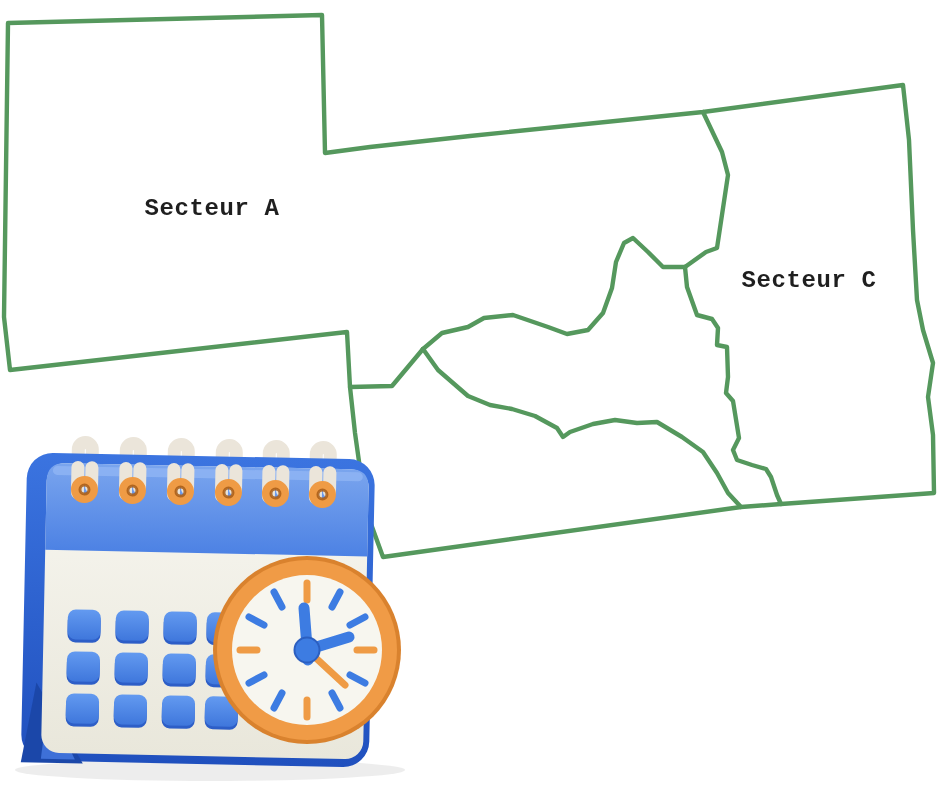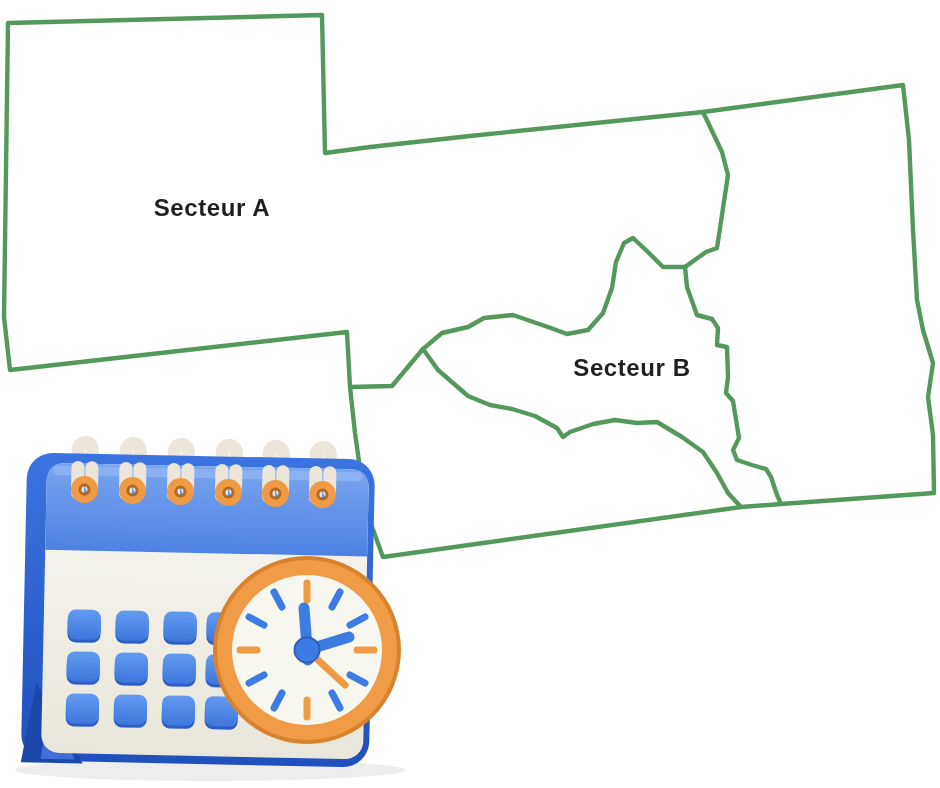--- a/index.html
+++ b/index.html
@@ -14,7 +14,7 @@
   .sector-label{
     position:absolute;
     transform:translate(-50%,-50%);
-    font-family:Liberation Sans, sans-serif;
+    font-family:Liberation Mono, monospace;
     font-weight:700;
     font-size:24px;
     letter-spacing:0.6px;

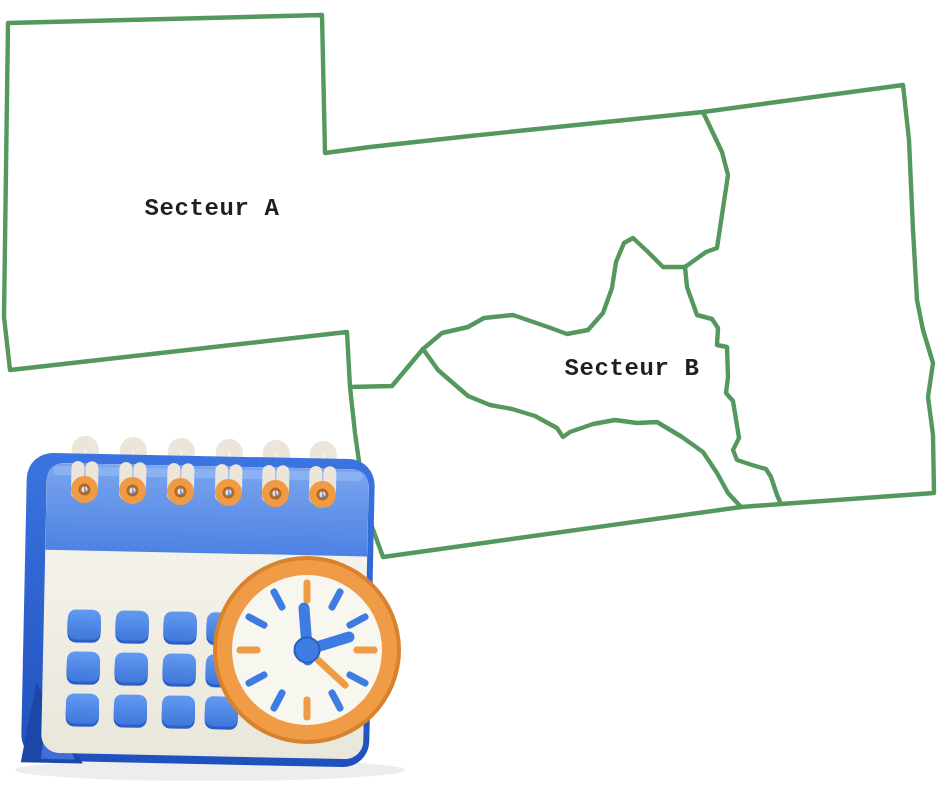--- a/index.html
+++ b/index.html
@@ -183,6 +183,7 @@
 
   <div class="sector-label" style="left:212px;top:208px">Secteur A</div>
   <div class="sector-label" style="left:632px;top:368px">Secteur B</div>
+  <div class="sector-label" style="left:809px;top:280px">Secteur C</div>
 </div>
 
 </body></html>

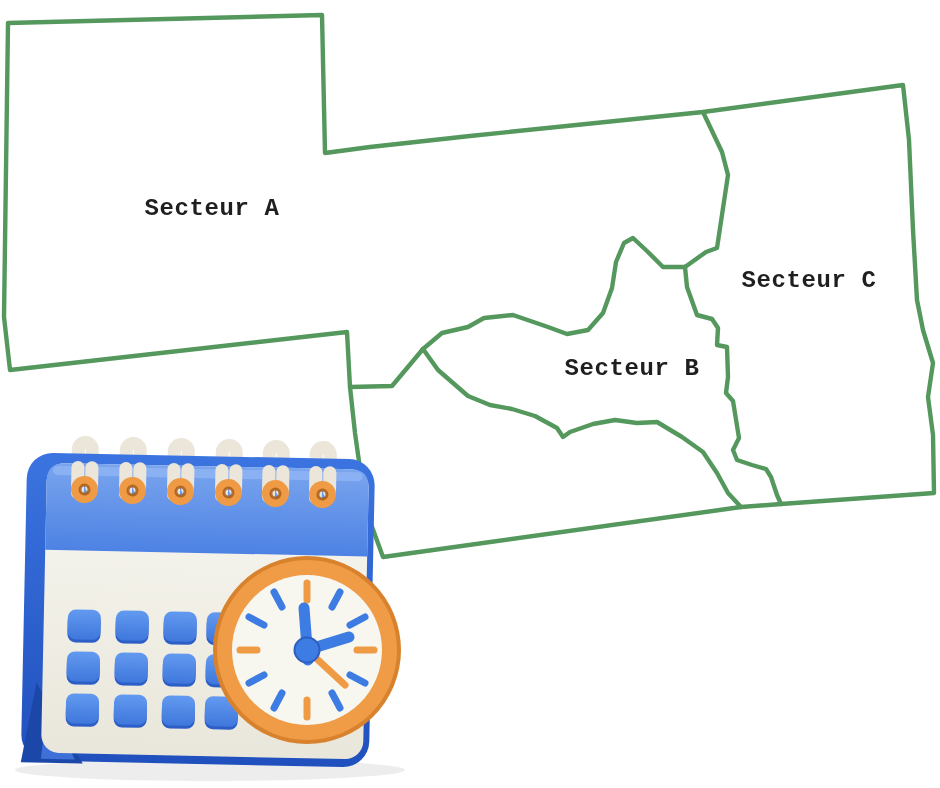--- a/index.html
+++ b/index.html
@@ -182,7 +182,6 @@
   </svg>
 
   <div class="sector-label" style="left:212px;top:208px">Secteur A</div>
-  <div class="sector-label" style="left:632px;top:368px">Secteur B</div>
   <div class="sector-label" style="left:809px;top:280px">Secteur C</div>
 </div>
 

